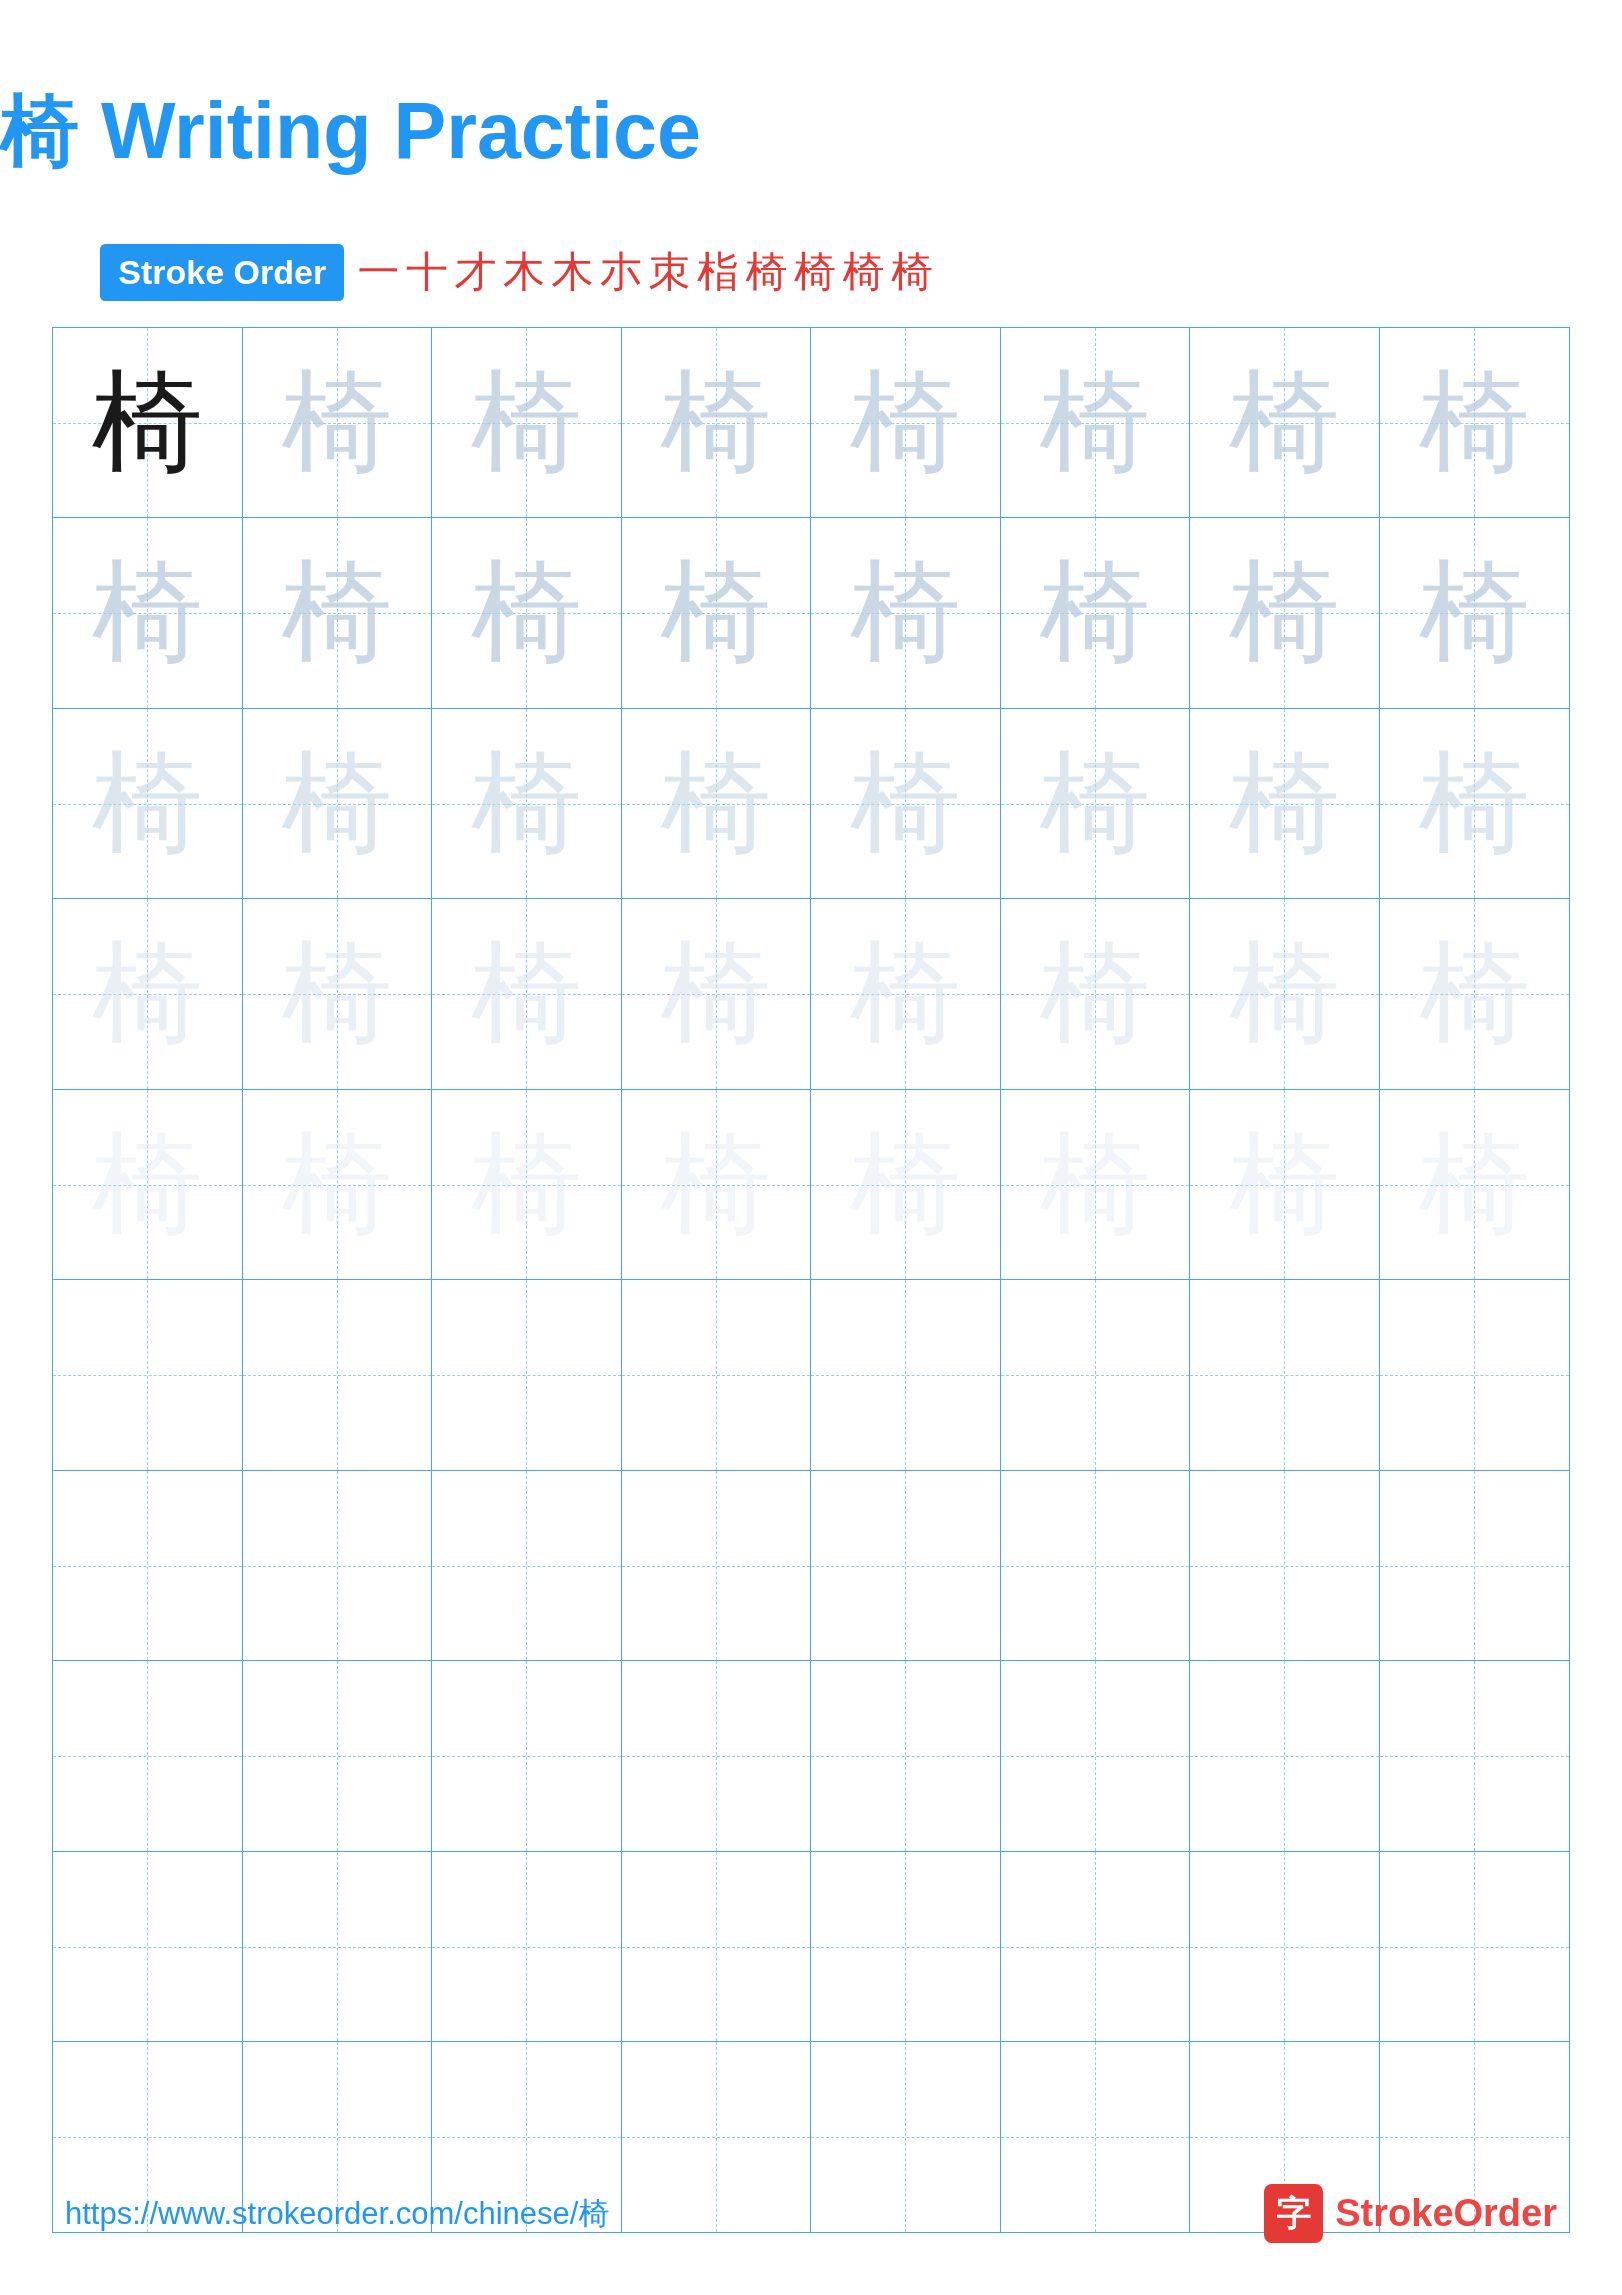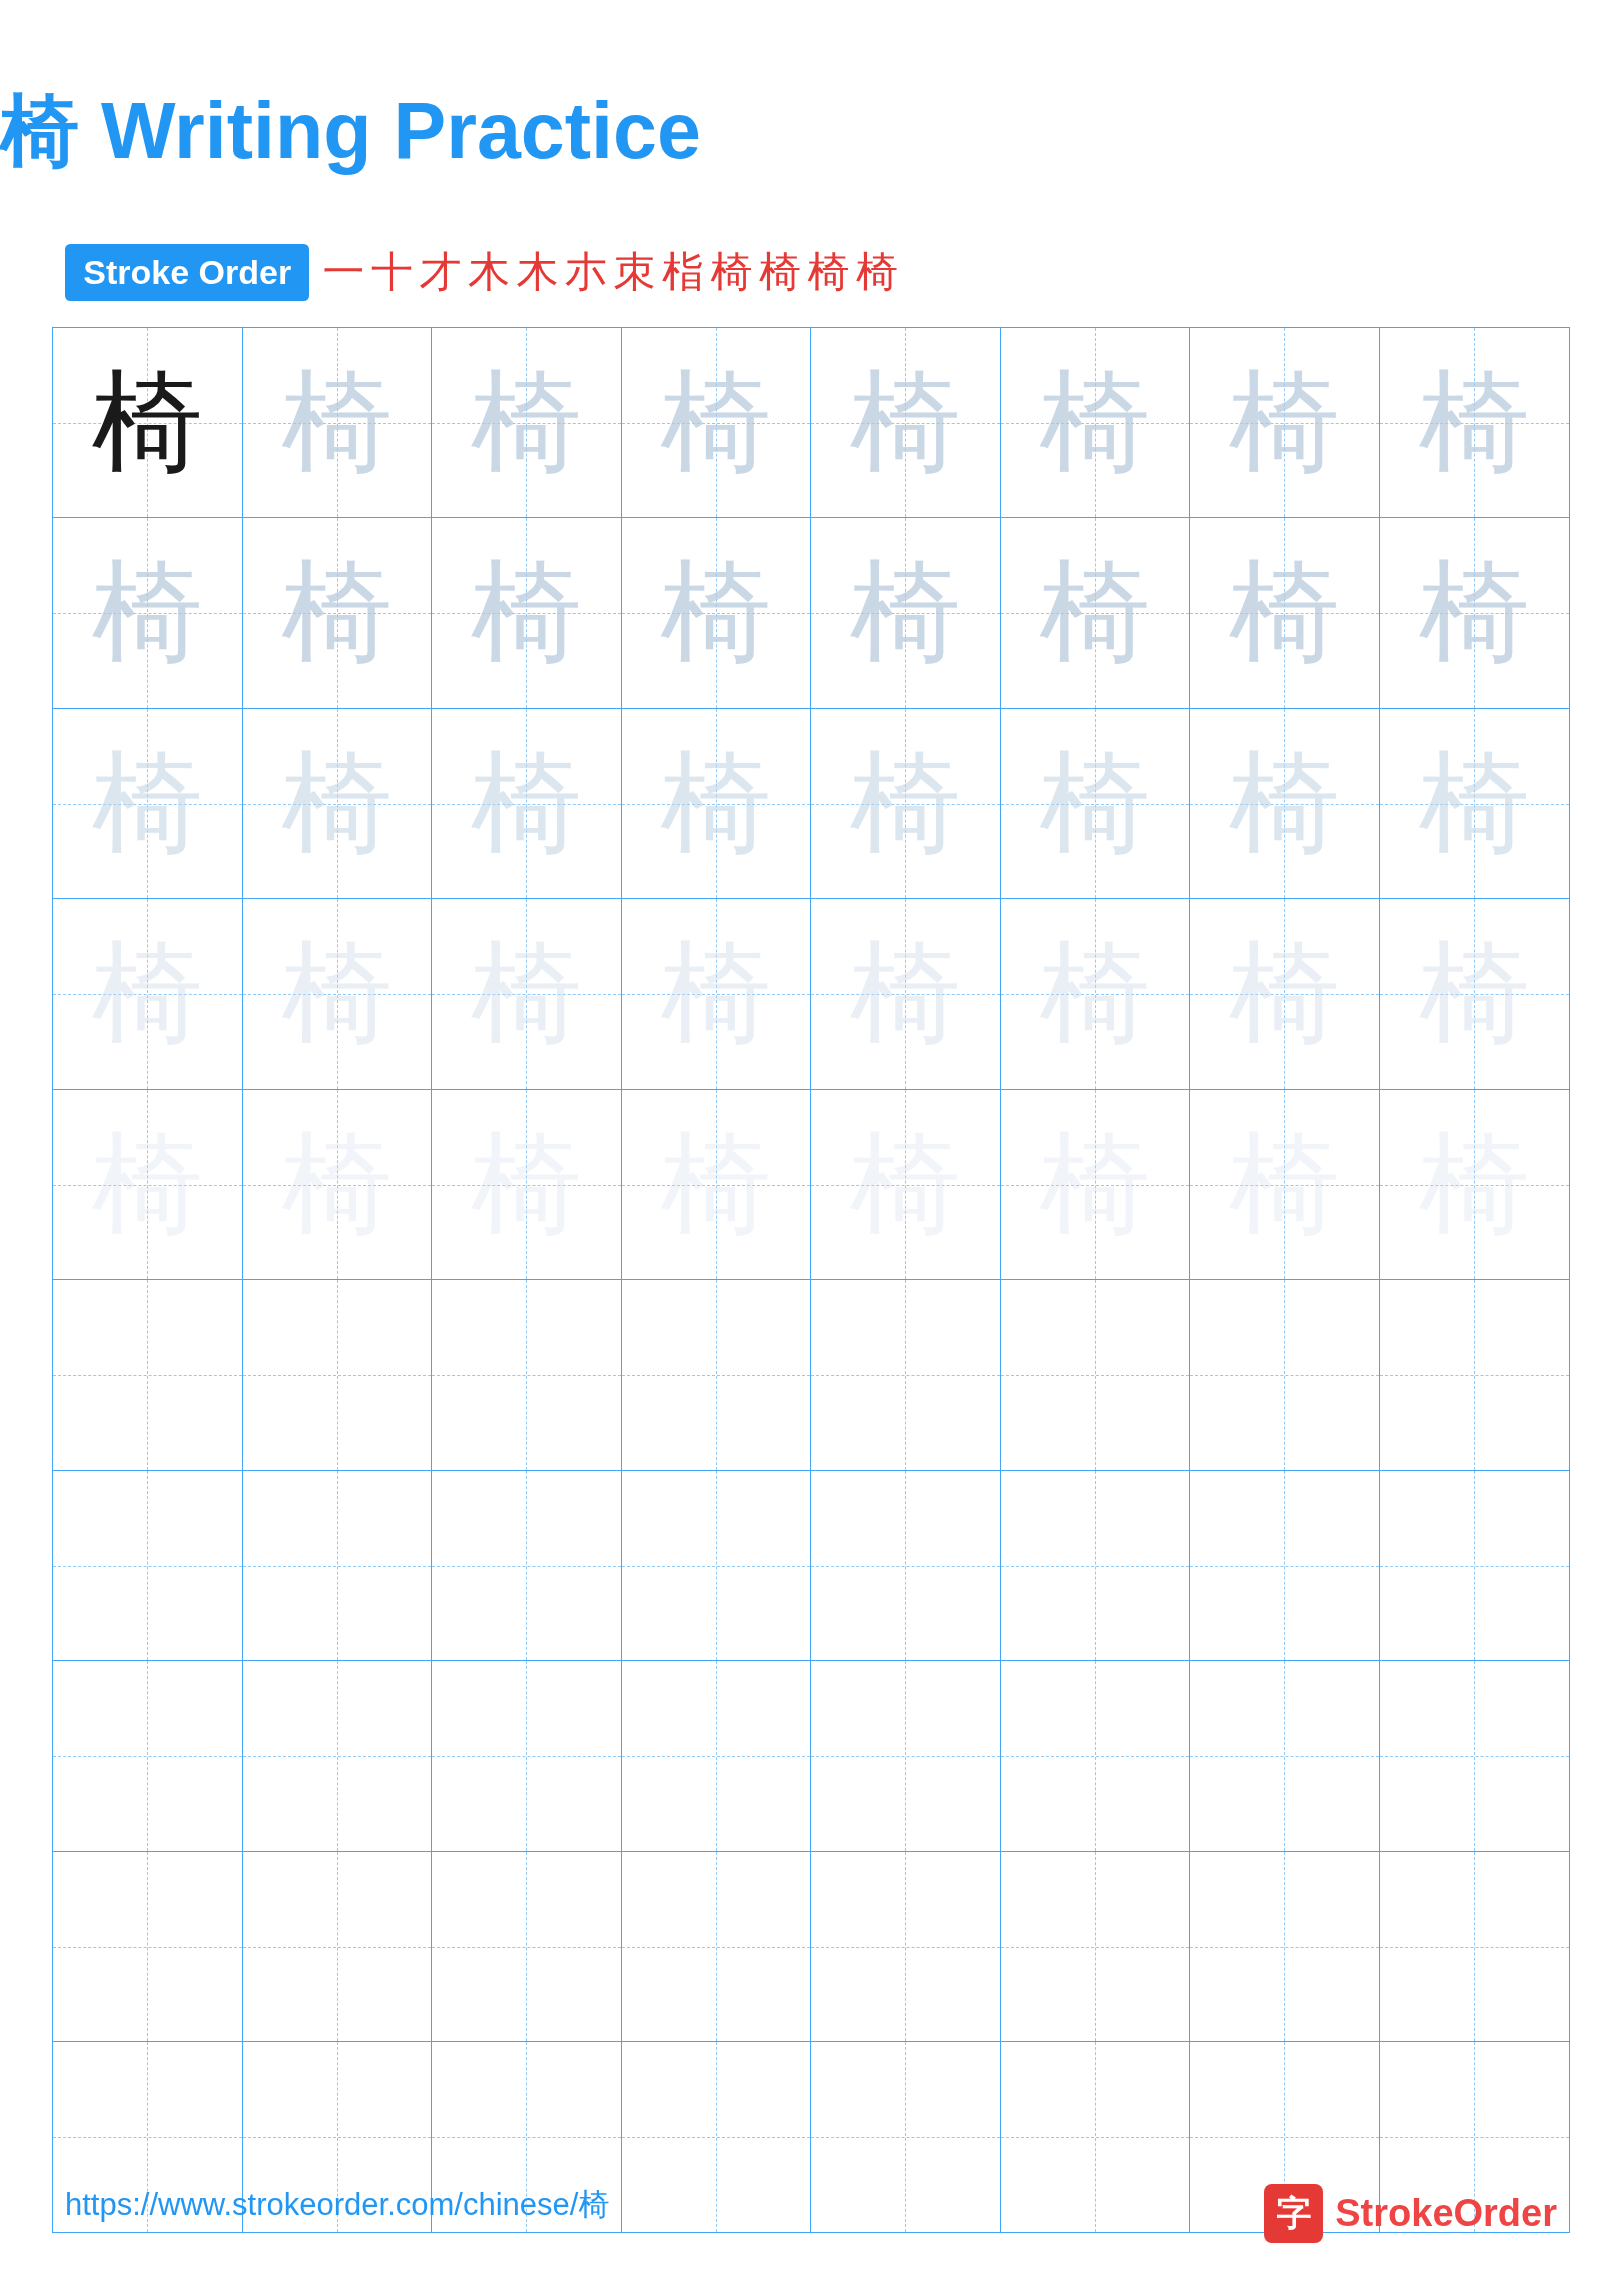--- a/index.html
+++ b/index.html
@@ -25,6 +25,7 @@
       align-items: center;
       padding: 19.6px 65px 26px 65px;
       gap: 13px;
+      margin-left: 35px;
     }
 
     .stroke-order-badge {

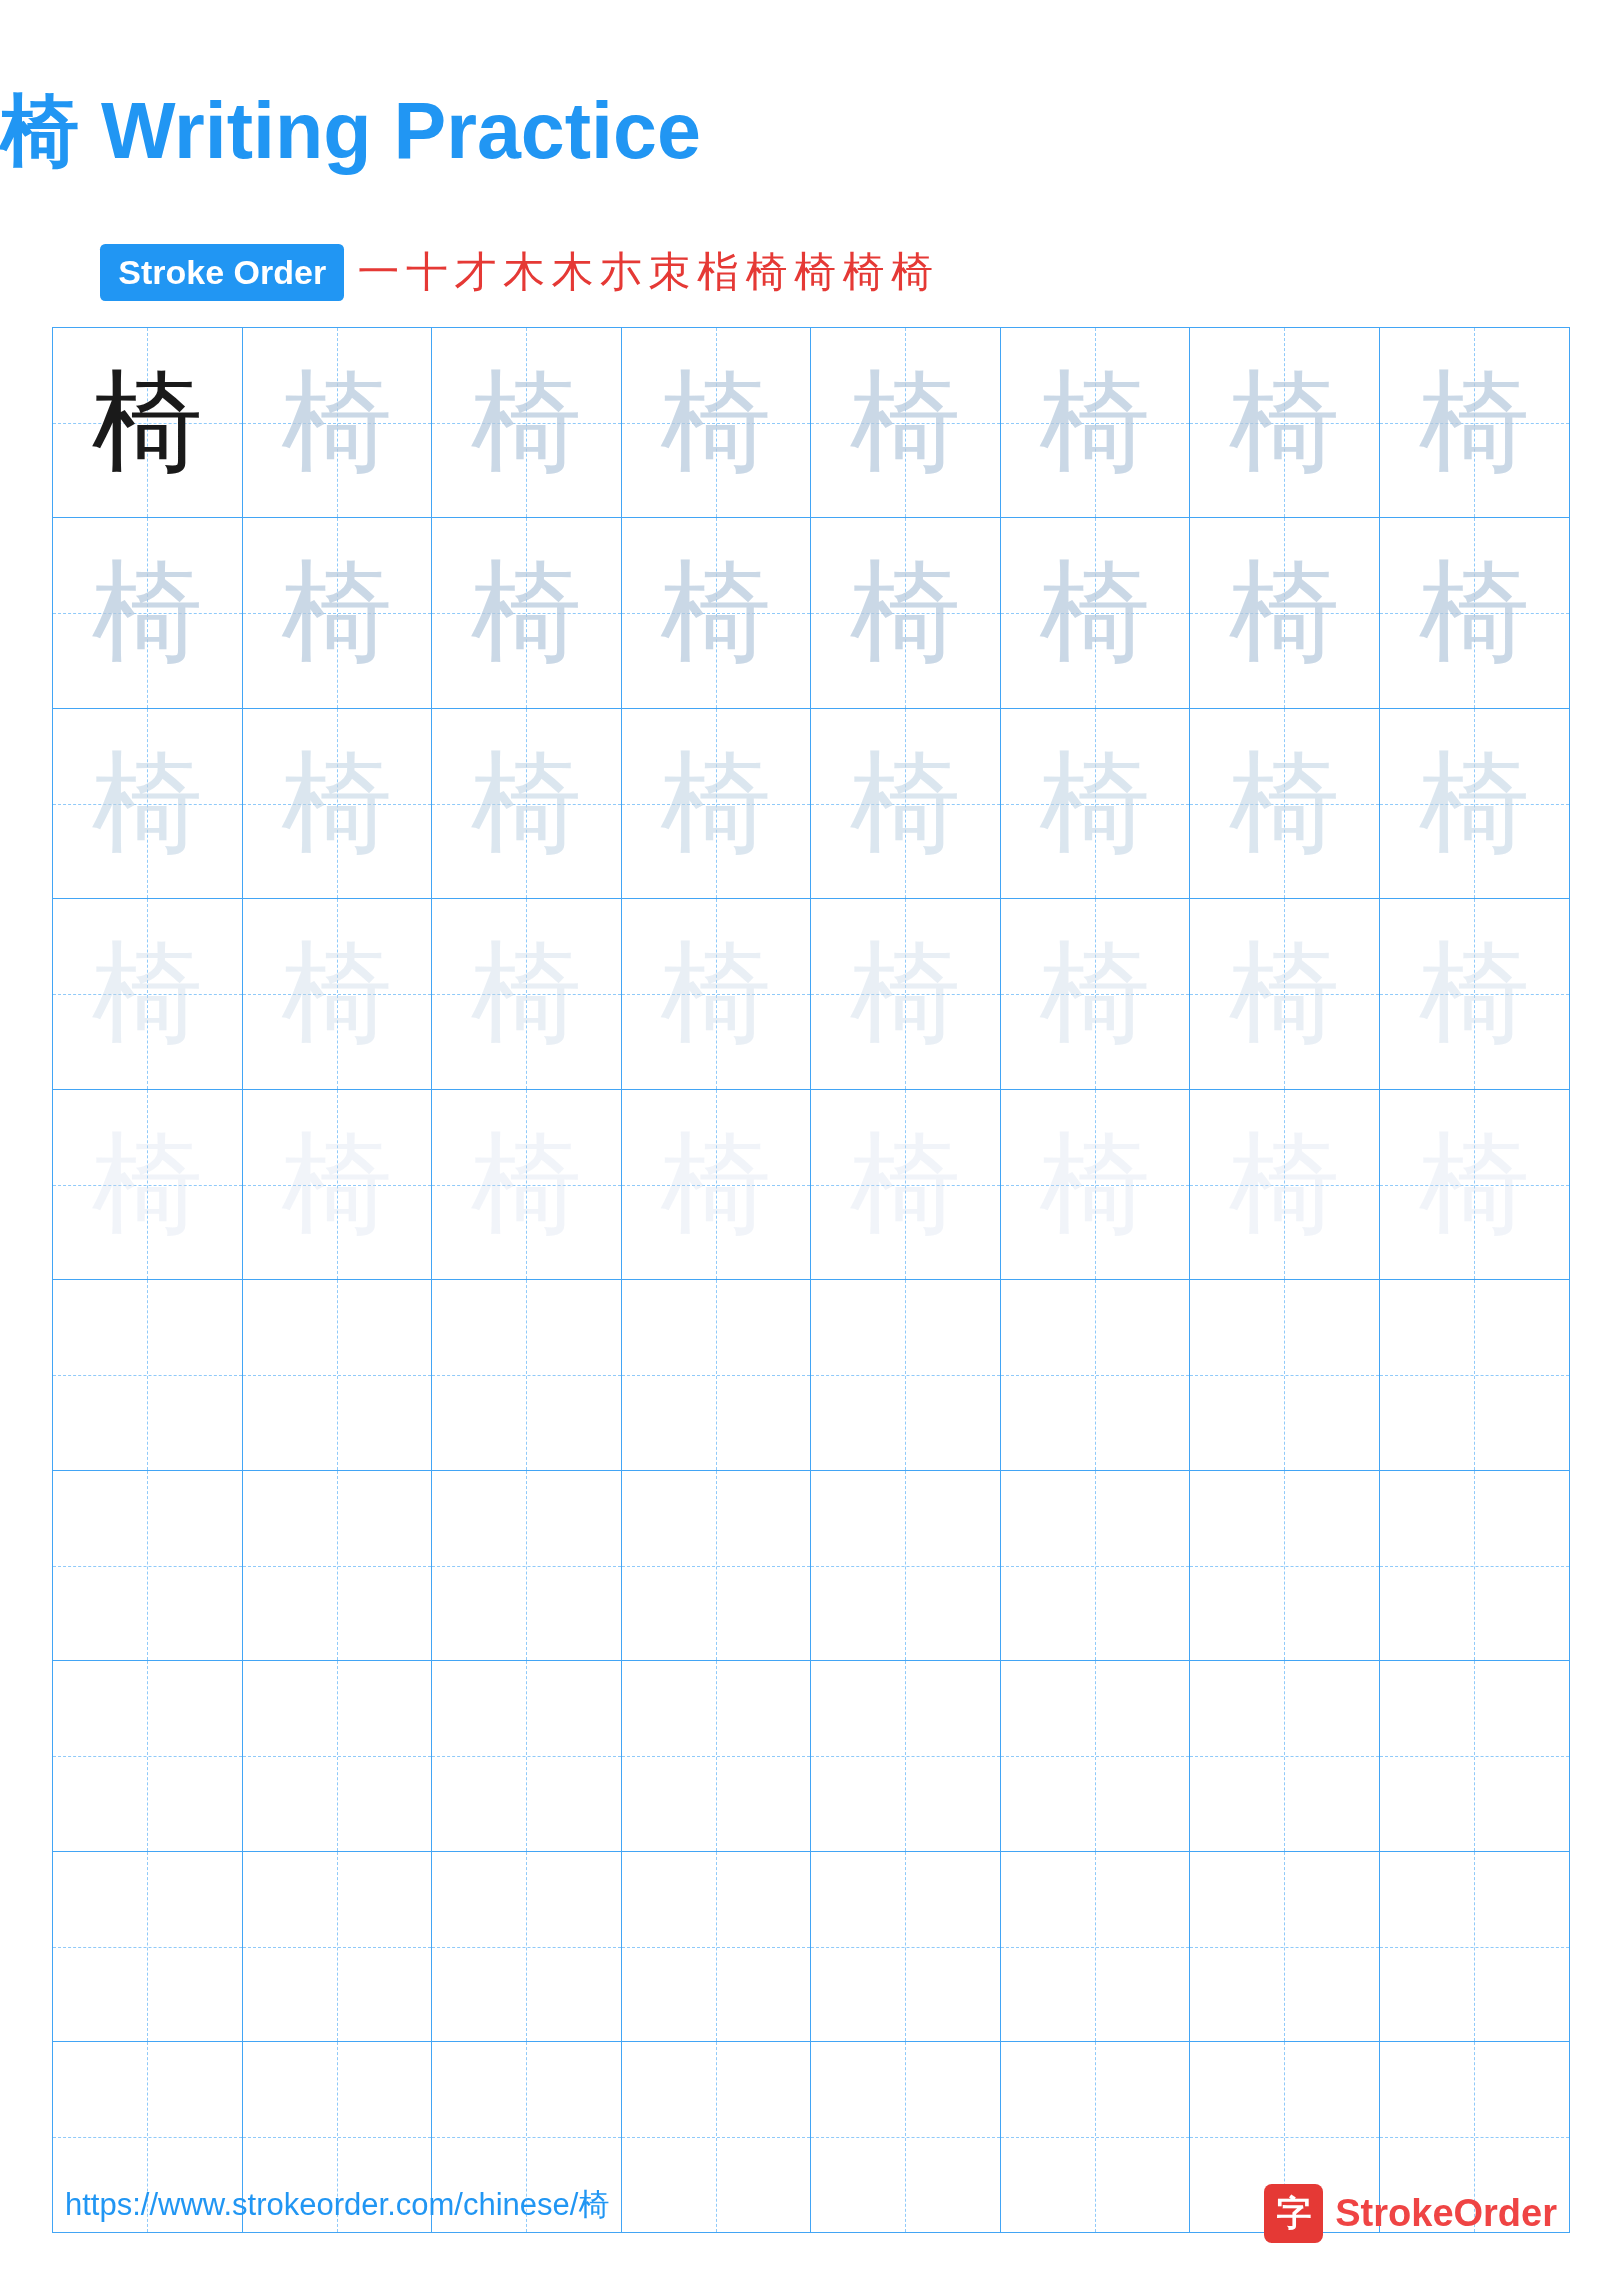--- a/index.html
+++ b/index.html
@@ -147,6 +147,7 @@
       left: 0;
       right: 0;
       display: flex;
+      align-items: center;
       justify-content: space-between;
       padding: 0 65px;
     }

